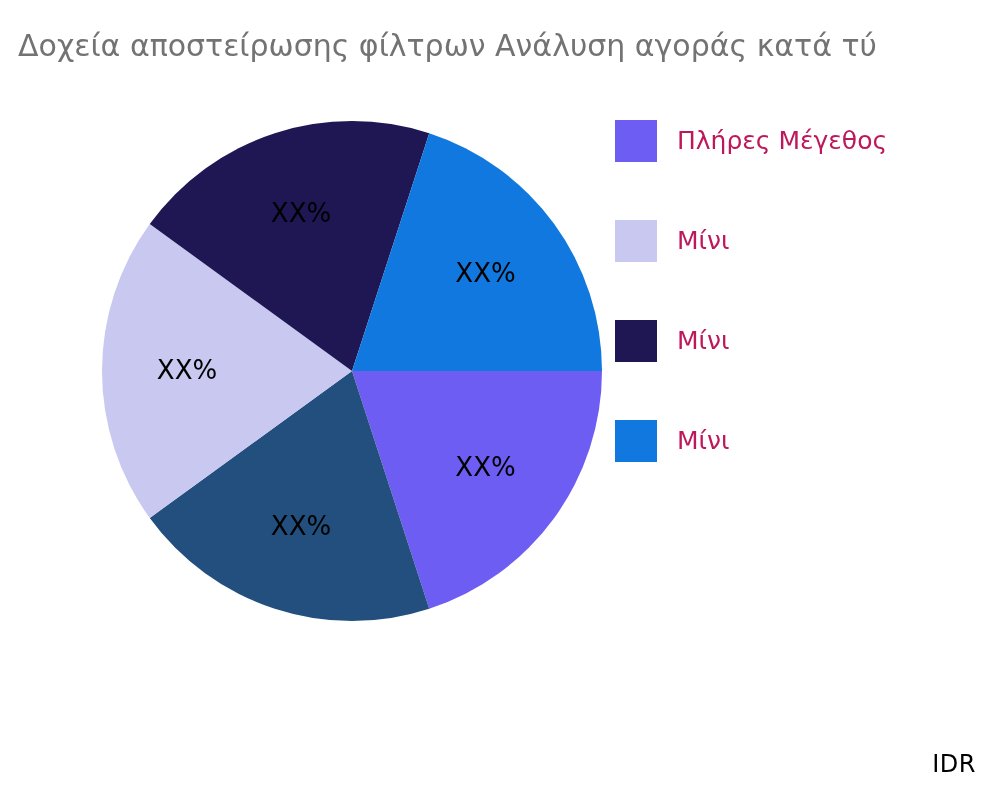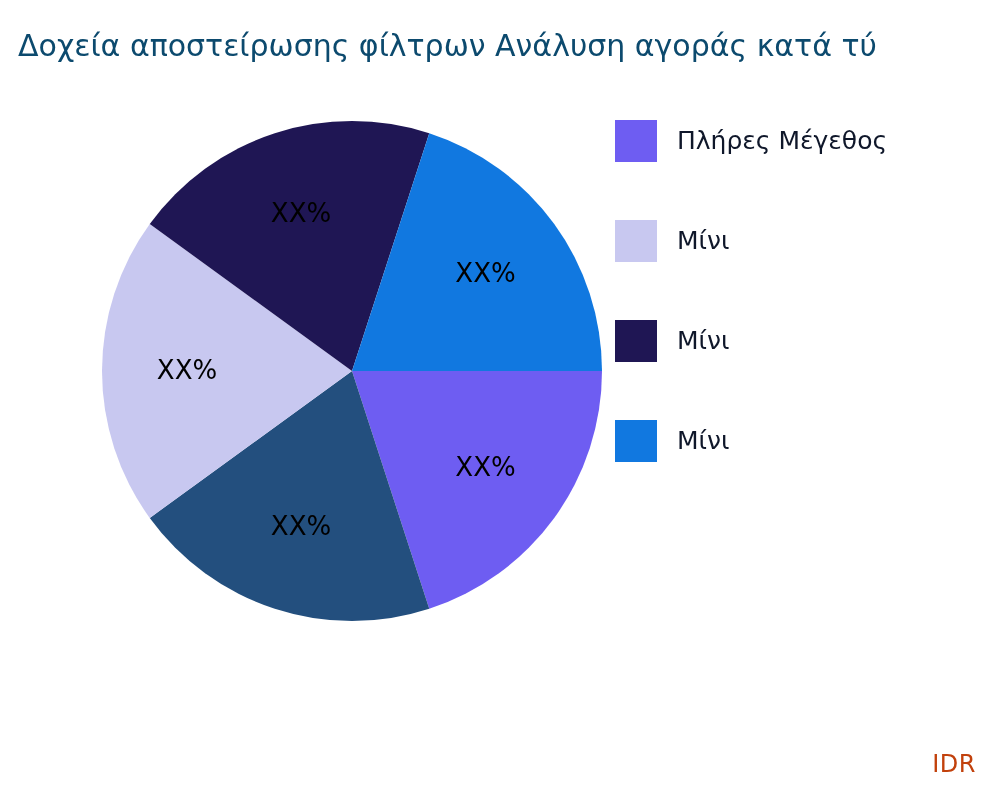--- a/index.html
+++ b/index.html
@@ -26,7 +26,7 @@
     top: 26px;
     font-size: 30px;
     line-height: 40px;
-    color: #0c4a6e;
+    color: #737373;
     white-space: nowrap;
     letter-spacing: 0px;
   }

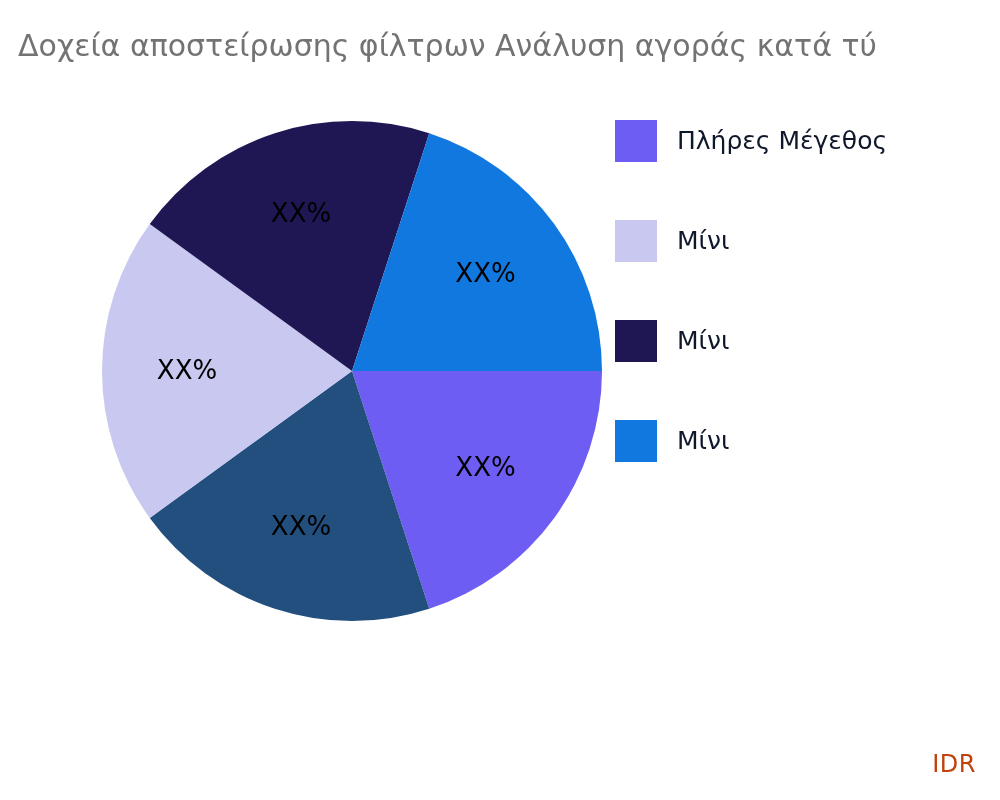--- a/index.html
+++ b/index.html
@@ -72,7 +72,7 @@
     top: 6px;
     font-size: 25px;
     line-height: 40px;
-    color: #0f172a;
+    color: #be185d;
     white-space: nowrap;
   }
   .footer-note {

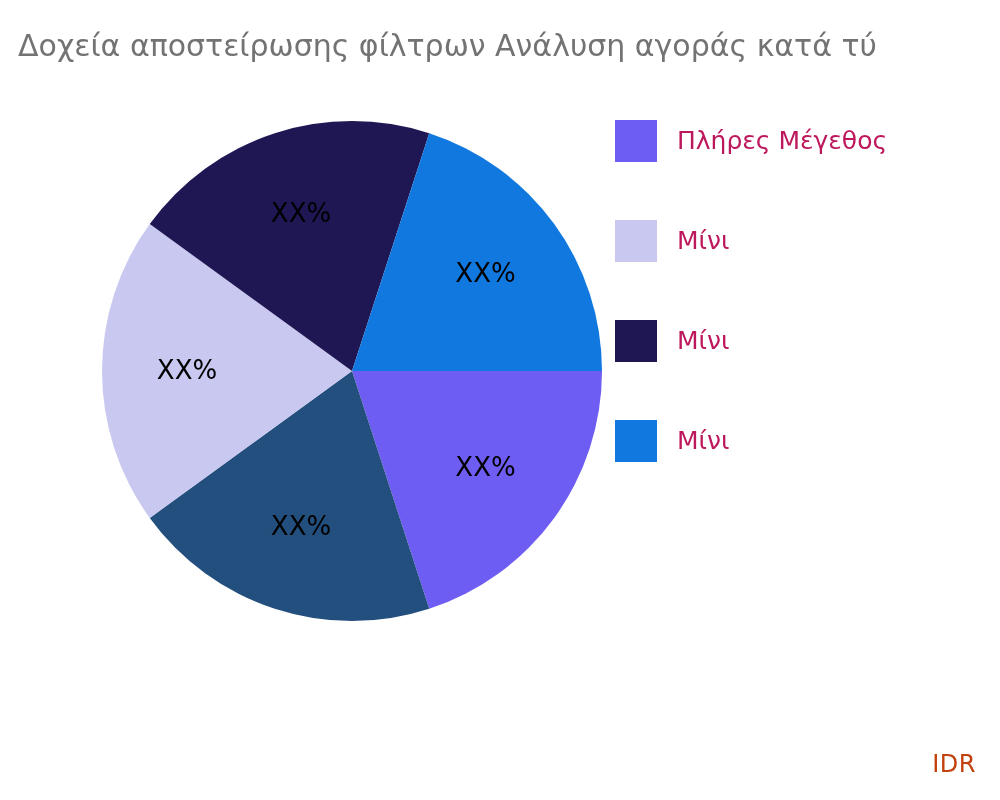--- a/index.html
+++ b/index.html
@@ -80,7 +80,7 @@
     right: 24px;
     bottom: 22px;
     font-size: 24px;
-    color: #c2410c;
+    color: #000000;
     letter-spacing: 0.5px;
   }
 </style>

